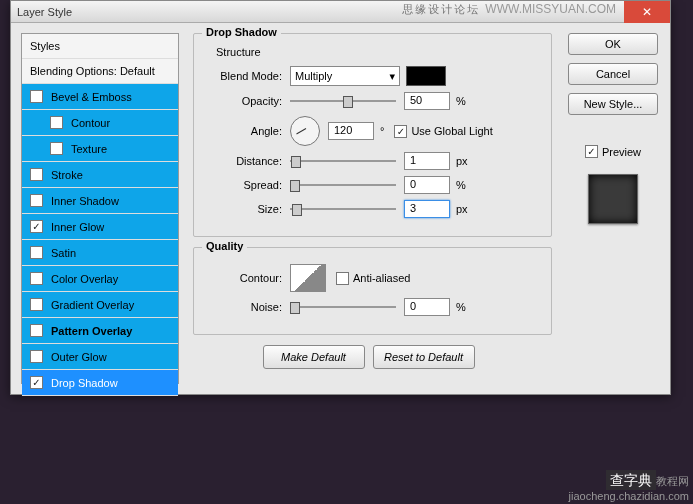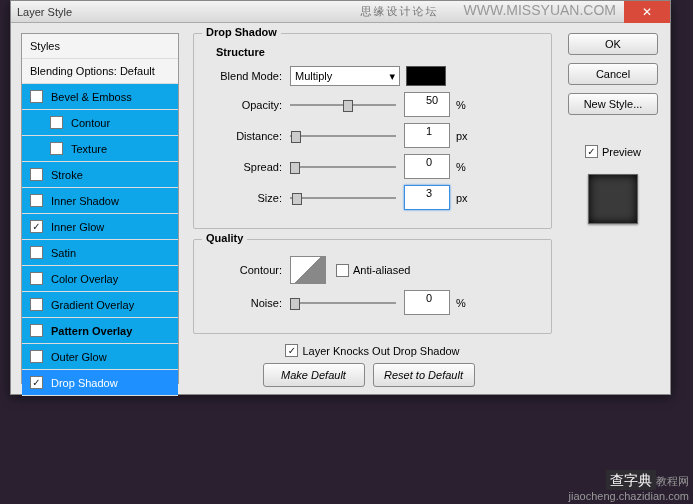--- a/index.html
+++ b/index.html
@@ -9,7 +9,7 @@
   .title { color: #333; }
   .closebtn { position: absolute; right: 0; top: 0; width: 46px; height: 22px; background: #d94a3a; color: #fff; display: flex; align-items: center; justify-content: center; font-family: sans-serif; font-size: 12px; }
   .watermark { position: absolute; right: 54px; top: 1px; color: #777; font-size: 11px; letter-spacing:2px;}
-  .watermark small { letter-spacing:0; font-size:14px; color:#999;margin-left:20px; }
+  .watermark small { letter-spacing:0; font-size:12px; color:#999; }
   .content { display: flex; height: calc(100% - 22px); padding: 10px; gap: 10px; }
   .sidebar { width: 158px; background: #0ea5e9; border: 1px solid #999; }
   .side-item { padding: 6px 8px; border-bottom: 1px solid #ddd; display: flex; align-items: center; gap: 4px; cursor: default; }

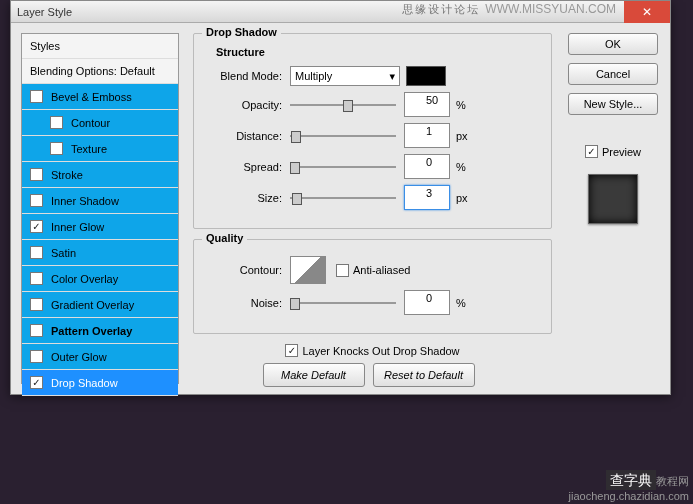--- a/index.html
+++ b/index.html
@@ -19,7 +19,7 @@
   .main { flex: 1; padding: 0 4px; }
   .groupbox { border: 1px solid #bbb; border-radius: 2px; padding: 10px 12px 12px; margin-bottom: 10px; position: relative; background: #e8e8e8; }
   .grouptitle { position: absolute; top: -8px; left: 8px; background: #e8e8e8; padding: 0 4px; font-weight: bold; }
-  .subtitle { font-weight: bold; margin: 2px 0 8px 10px; }
+  .subtitle { font-weight: normal; margin: 2px 0 8px 10px; }
   .row { display: flex; align-items: center; margin: 6px 0; }
   .rlabel { width: 76px; text-align: right; margin-right: 8px; }
   .select { width: 110px; height: 20px; border: 1px solid #888; background: #fff; display: flex; align-items: center; justify-content: space-between; padding: 0 4px; }

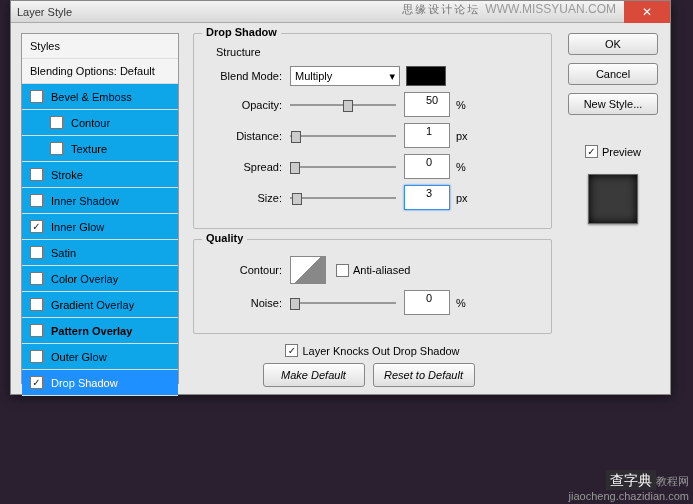--- a/index.html
+++ b/index.html
@@ -27,7 +27,7 @@
   .slider { width: 106px; height: 14px; position: relative; margin-right: 8px; }
   .slider::before { content: ''; position: absolute; left: 0; right: 0; top: 6px; height: 2px; background: #999; }
   .thumb { position: absolute; top: 2px; width: 10px; height: 12px; background: #ccc; border: 1px solid #555; }
-  .numfield { width: 46px; height: 25px; border: 1px solid #888; background: #fff; padding: 1px 21px; }
+  .numfield { width: 46px; height: 18px; border: 1px solid #888; background: #fff; padding: 1px 5px; }
   .numfield.focused { border: 1px solid #3a8ee6; box-shadow: 0 0 2px #3a8ee6; }
   .unit { margin-left: 6px; }
   .dial { width: 30px; height: 30px; border: 1px solid #777; border-radius: 50%; background: #f4f4f4; margin-right: 8px; position: relative; }

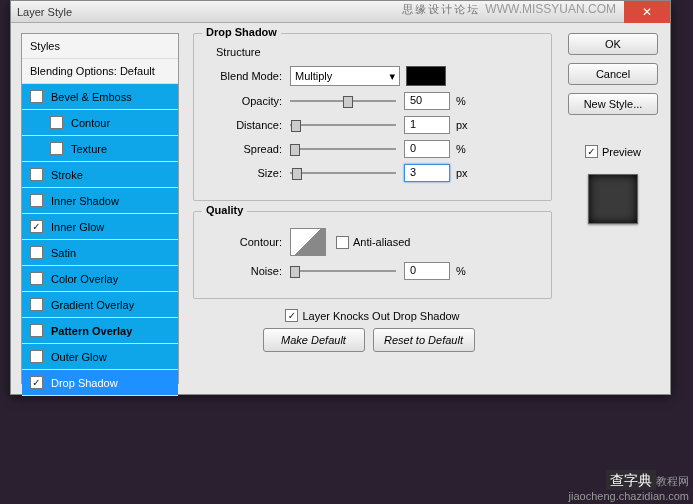--- a/index.html
+++ b/index.html
@@ -131,6 +131,14 @@
           <span class="unit">%</span>
         </div>
 
+        <div class="row">
+          <div class="rlabel">Angle:</div>
+          <div class="dial"></div>
+          <div class="numfield">120</div>
+          <span class="unit">°</span>
+          <span class="checkbox checked" style="margin-left:10px"></span>
+          <span style="margin-left:4px">Use Global Light</span>
+        </div>
 
         <div class="row">
           <div class="rlabel">Distance:</div>

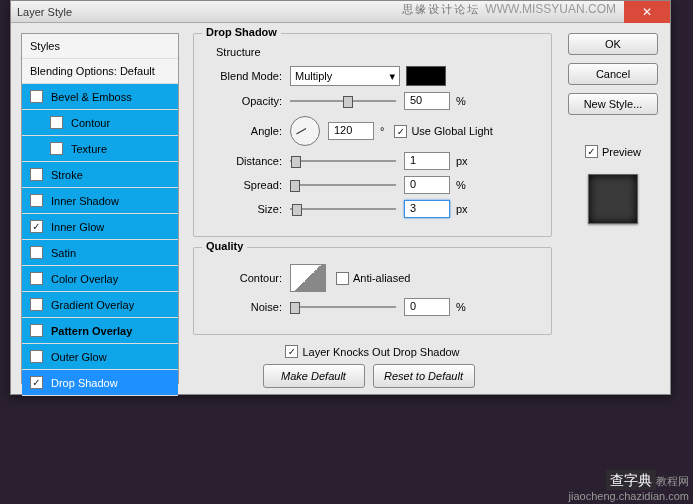--- a/index.html
+++ b/index.html
@@ -187,10 +187,6 @@
       </div>
 
       <div class="row" style="justify-content:center">
-        <span class="checkbox checked"></span>
-        <span style="margin-left:4px">Layer Knocks Out Drop Shadow</span>
-      </div>
-      <div class="row" style="justify-content:center">
         <div class="btn">Make Default</div>
         <div class="btn">Reset to Default</div>
       </div>

